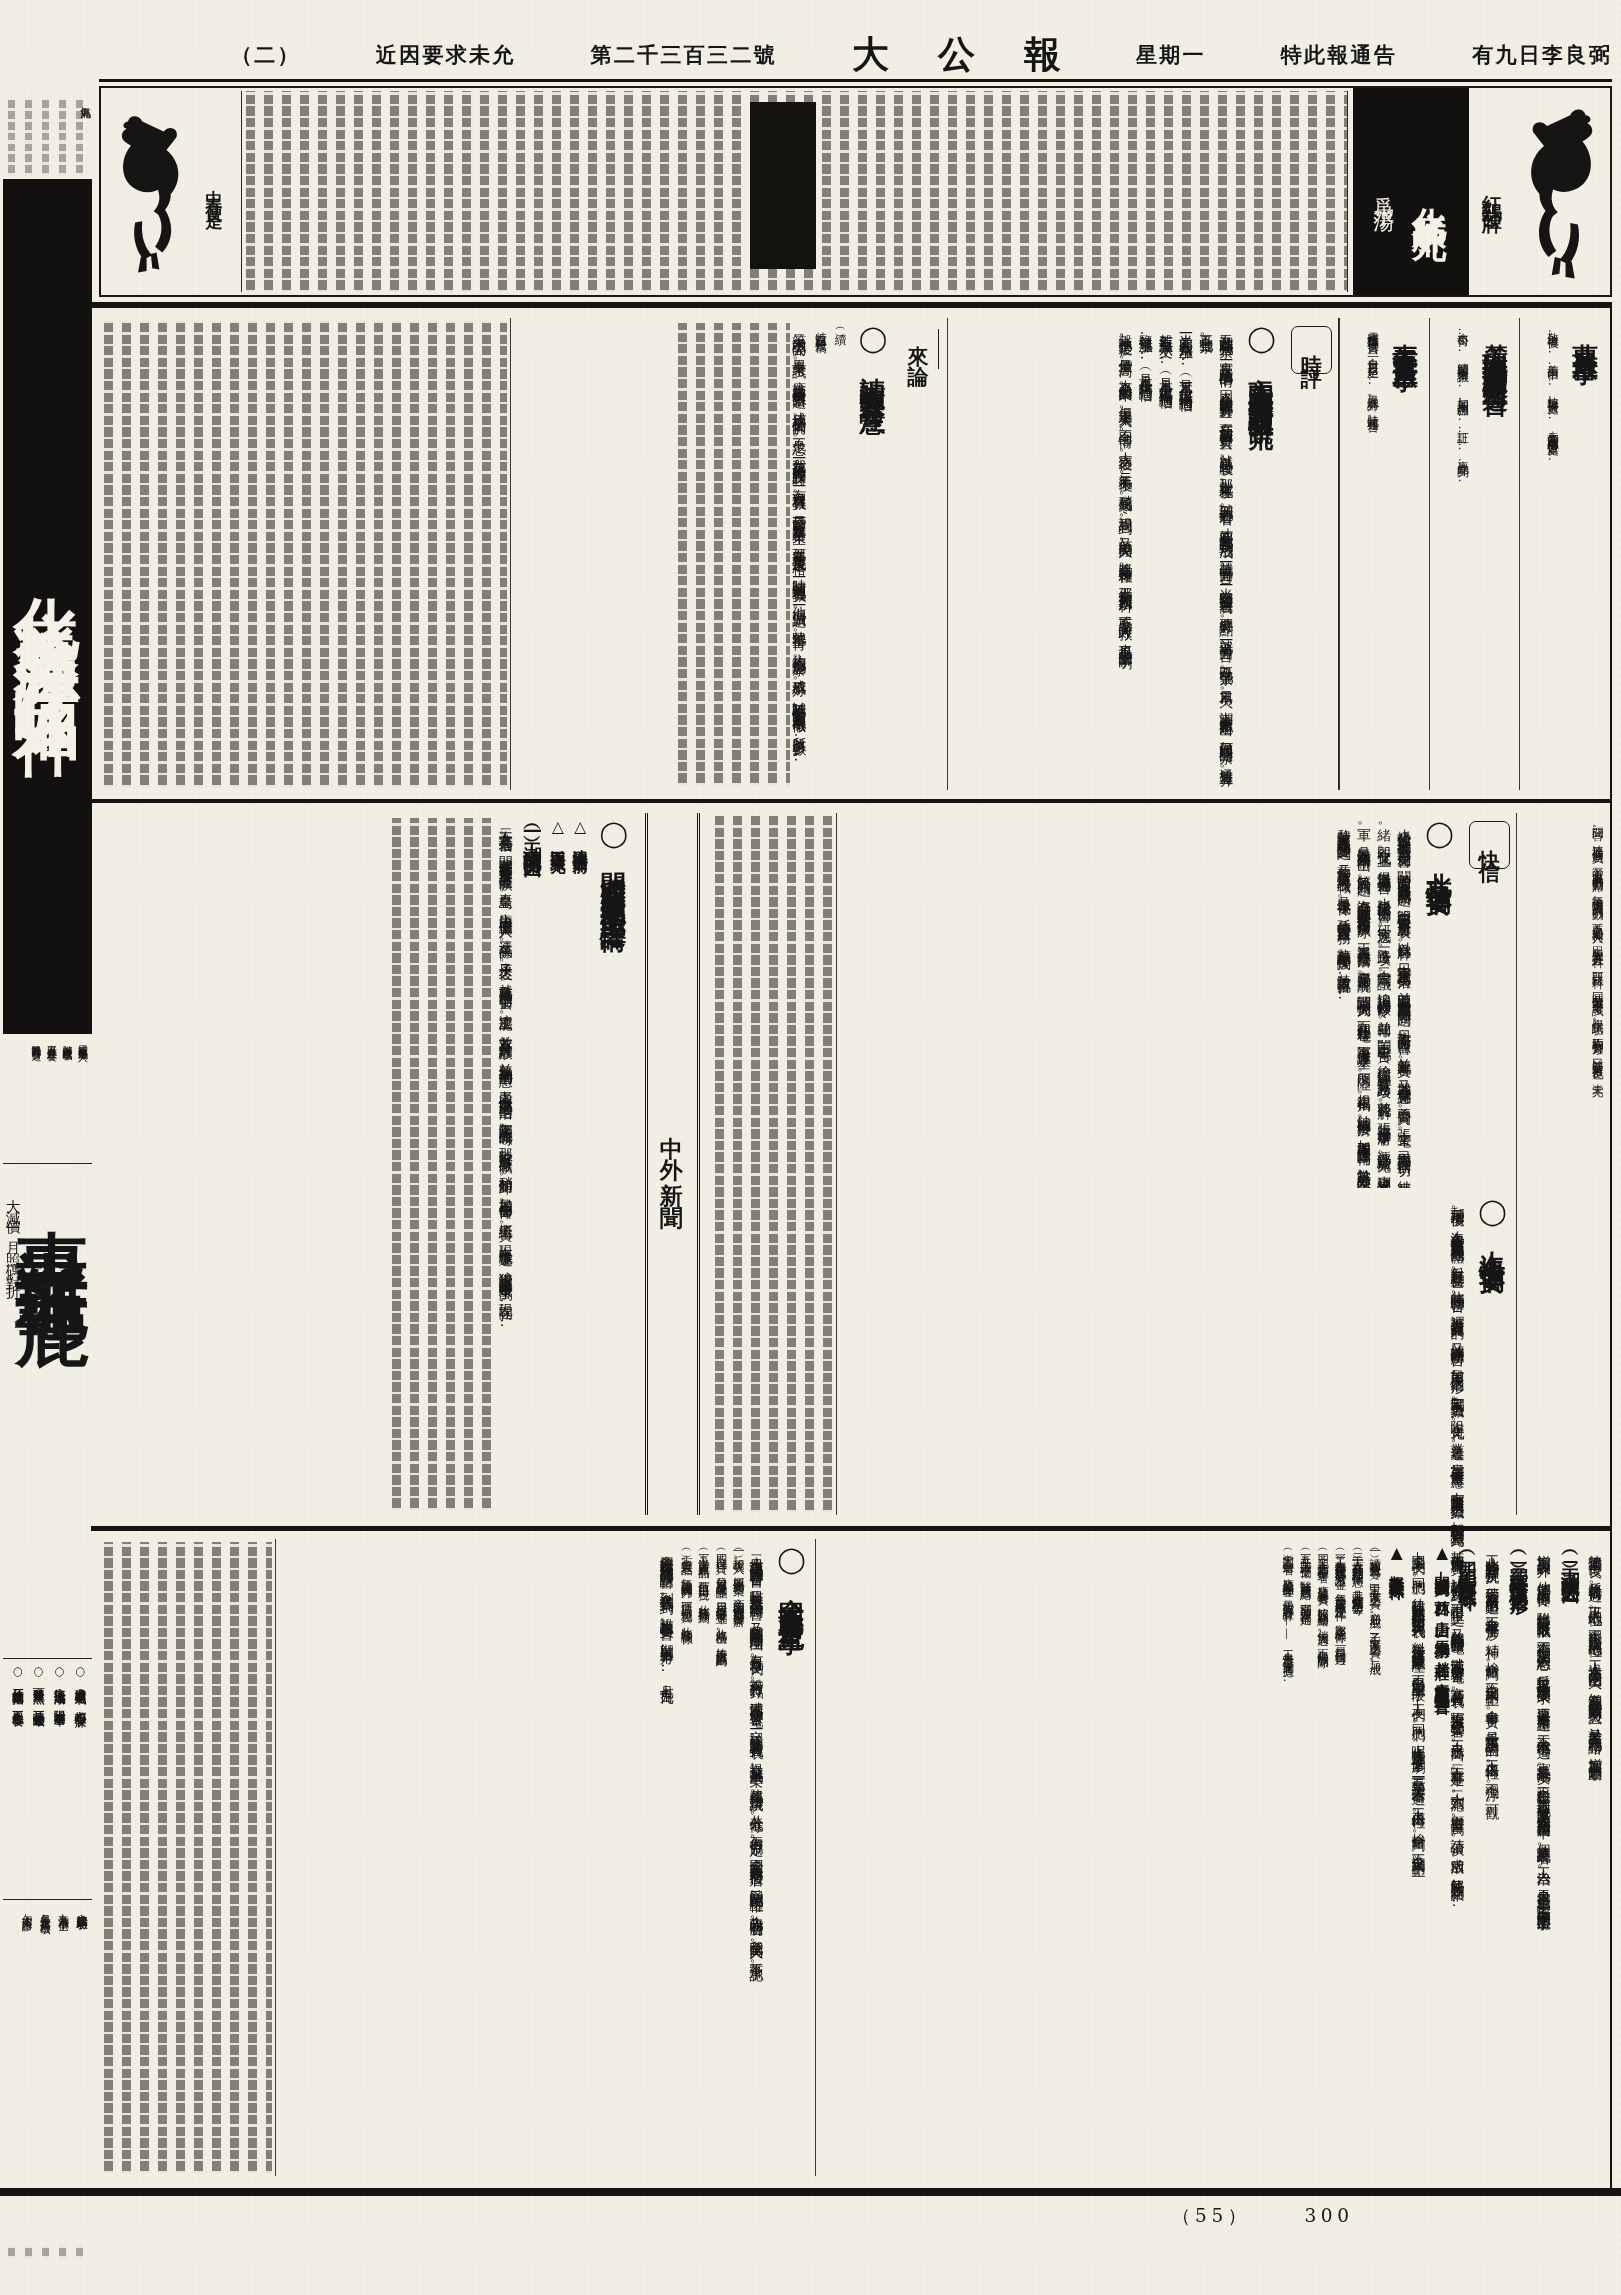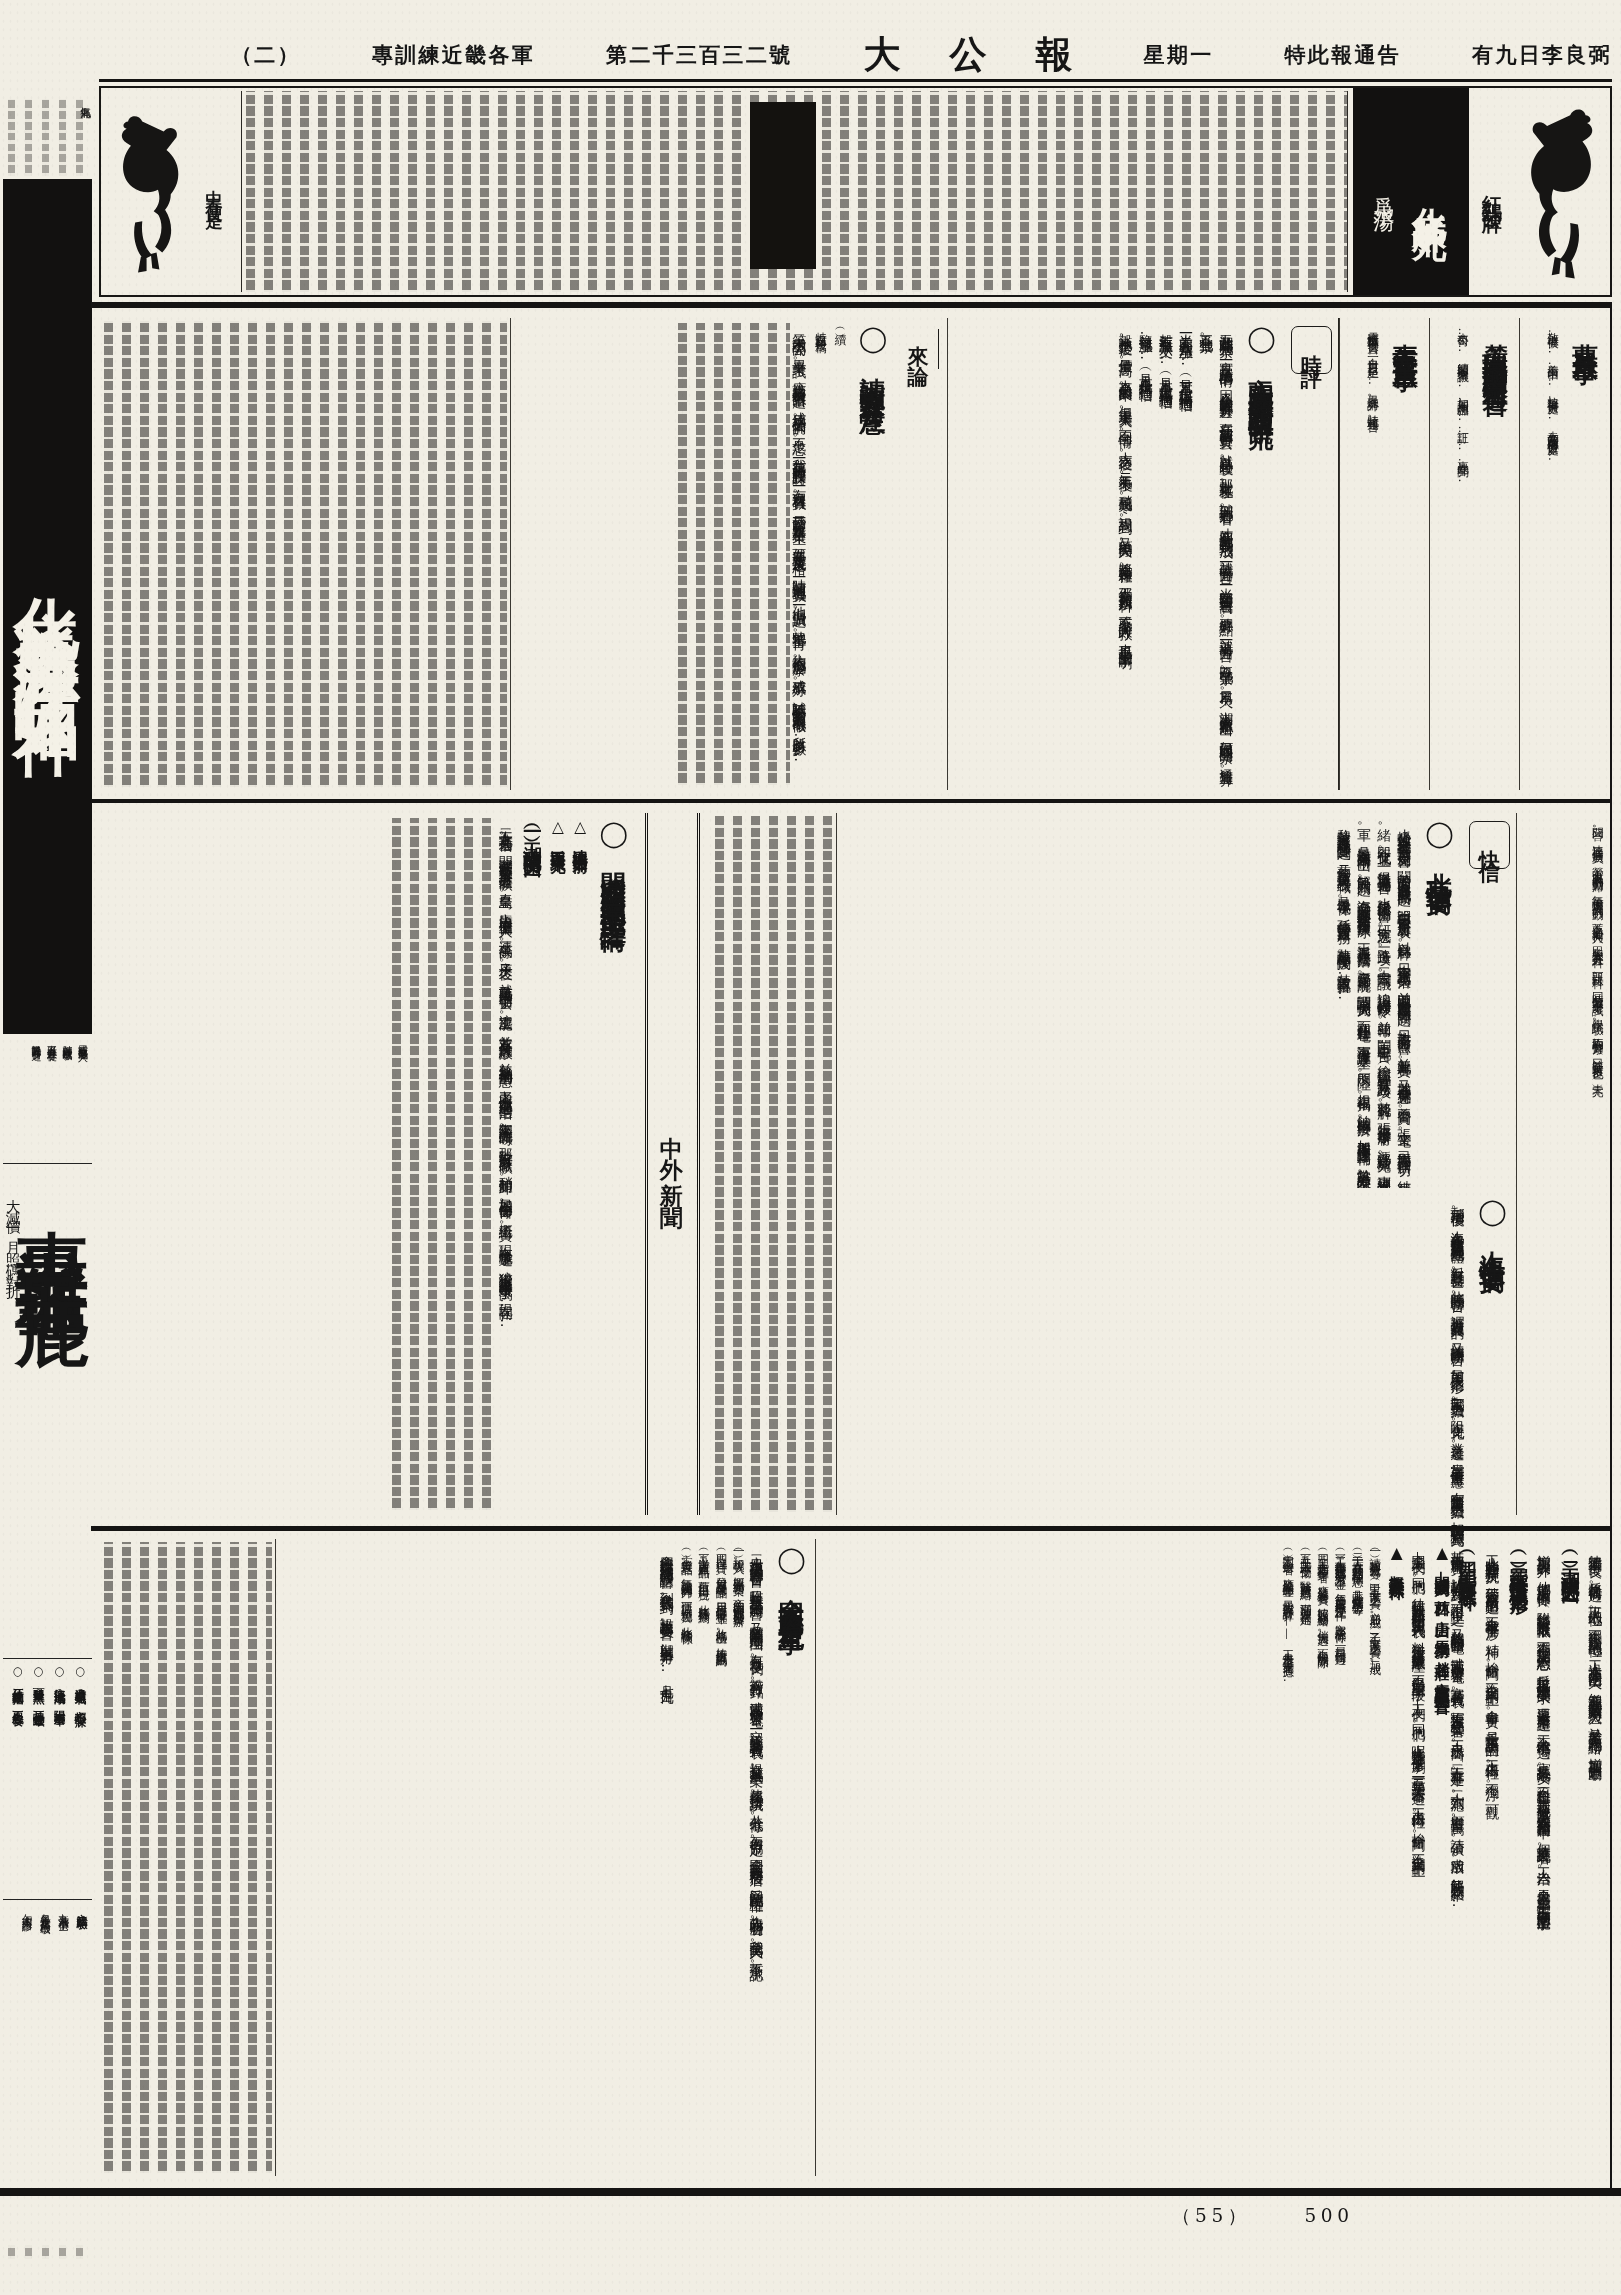--- a/index.html
+++ b/index.html
@@ -148,7 +148,7 @@
     <span>星期一</span>
     <span class="title">大公報</span>
     <span>第二千三百三二號</span>
-    <span>專訓練近畿各軍</span>
+    <span>近因要求未允</span>
     <span>（二）</span>
   </header>
   <div class="rule r-mast"></div>

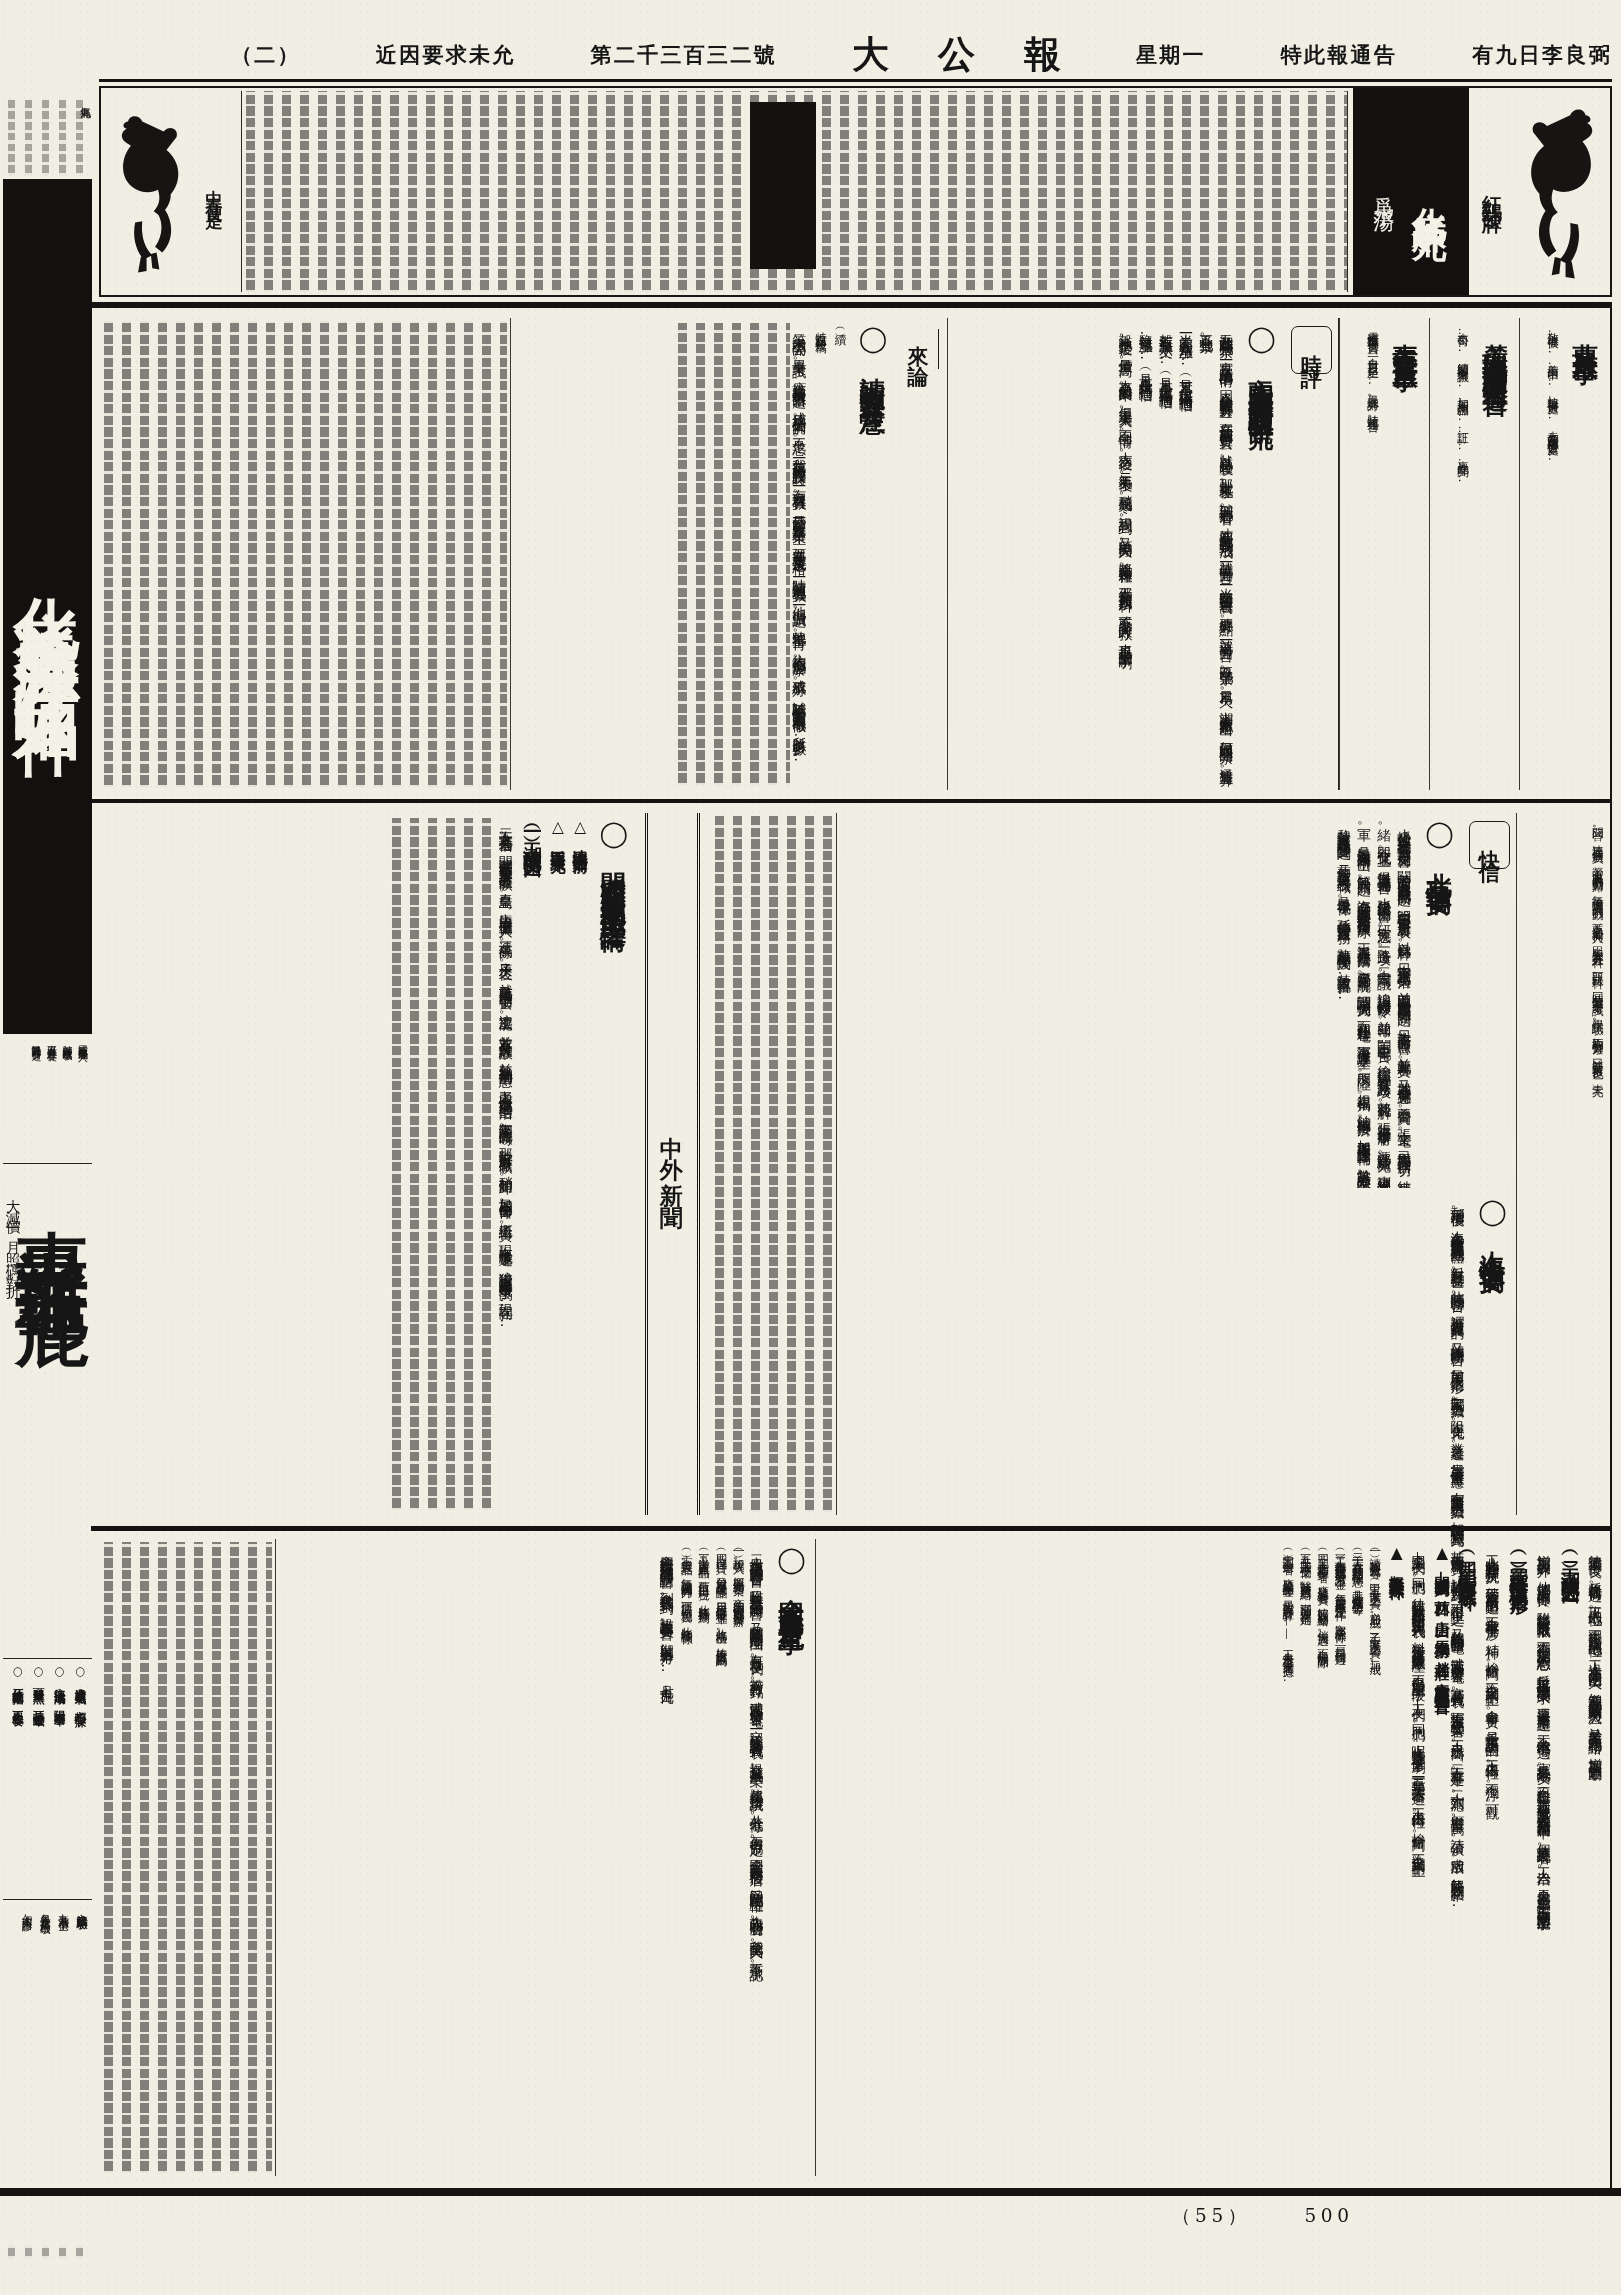--- a/index.html
+++ b/index.html
@@ -308,7 +308,7 @@
 
   <div class="footer-marks">
     <span>（55）</span>
-    <span class="num">500</span>
+    <span class="num">300</span>
   </div>
 
 </div>

